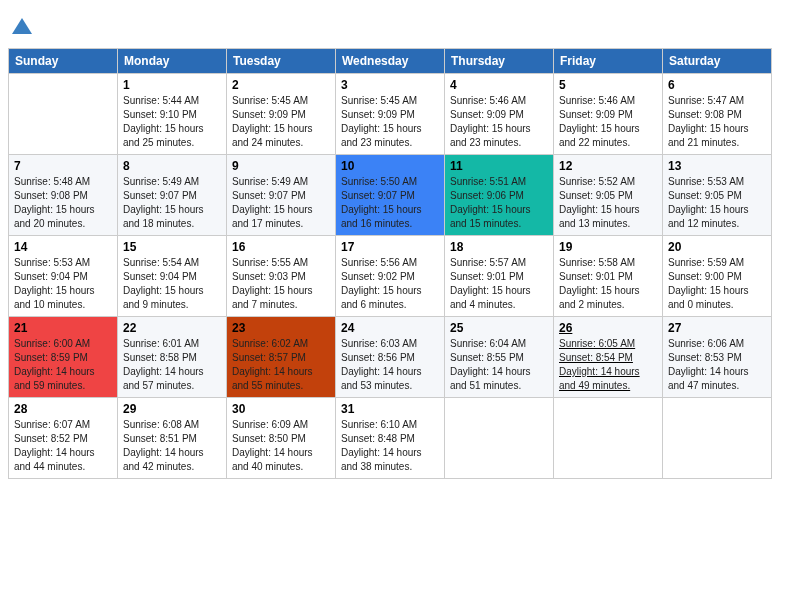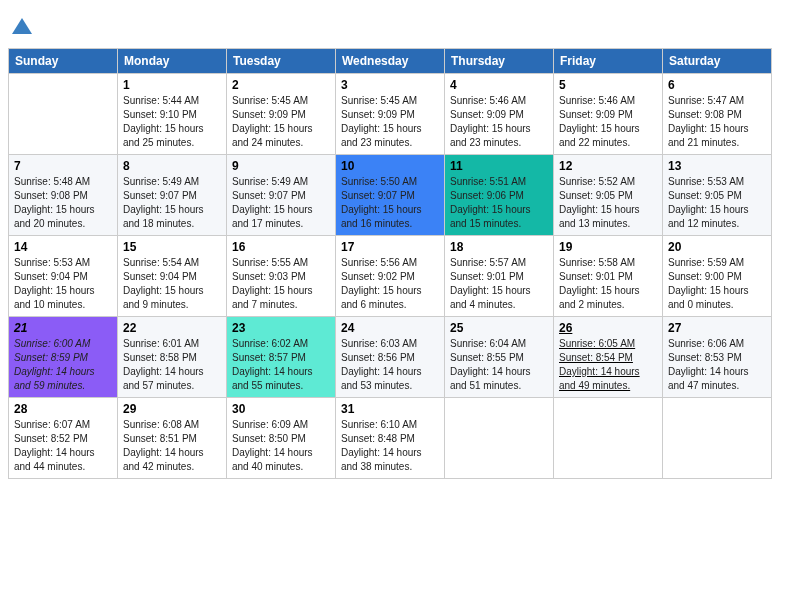--- a/index.html
+++ b/index.html
@@ -223,7 +223,7 @@
           </td>
         </tr>
         <tr class="row-even">
-          <td style="background: #8b5cf6; font-style: italic;">
+          <td style="background: #ef4444;">
             <span class="day-num">21</span>
             <div class="day-info">Sunrise: 6:00 AM<br>Sunset: 8:59 PM<br>Daylight: 14 hours<br>and 59 minutes.</div>
           </td>

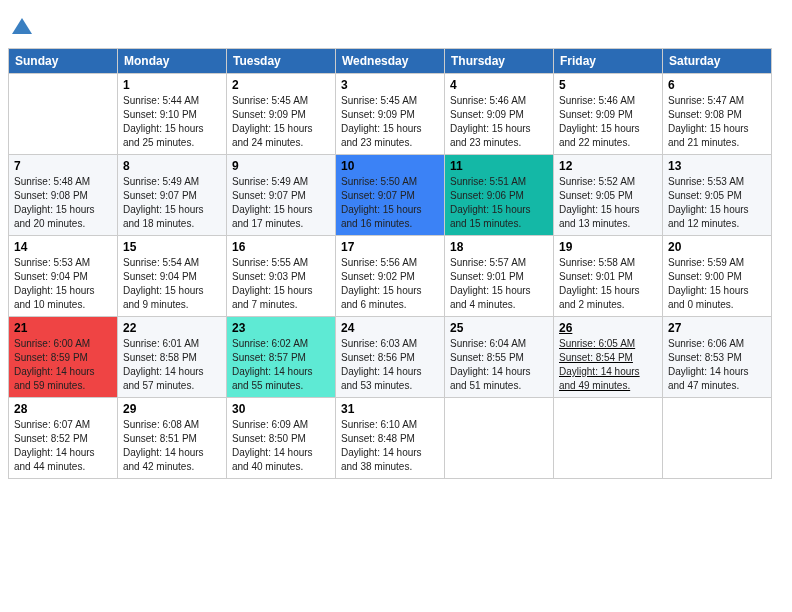--- a/index.html
+++ b/index.html
@@ -231,7 +231,7 @@
             <span class="day-num">22</span>
             <div class="day-info">Sunrise: 6:01 AM<br>Sunset: 8:58 PM<br>Daylight: 14 hours<br>and 57 minutes.</div>
           </td>
-          <td style="background: #5eead4; margin-left: 39px;">
+          <td style="background: #c2410c; margin-left: 39px;">
             <span class="day-num">23</span>
             <div class="day-info">Sunrise: 6:02 AM<br>Sunset: 8:57 PM<br>Daylight: 14 hours<br>and 55 minutes.</div>
           </td>

